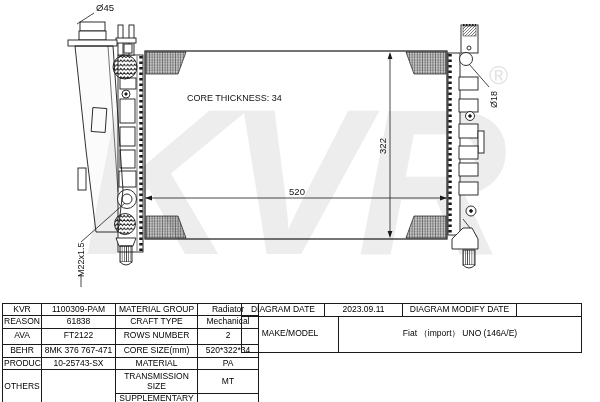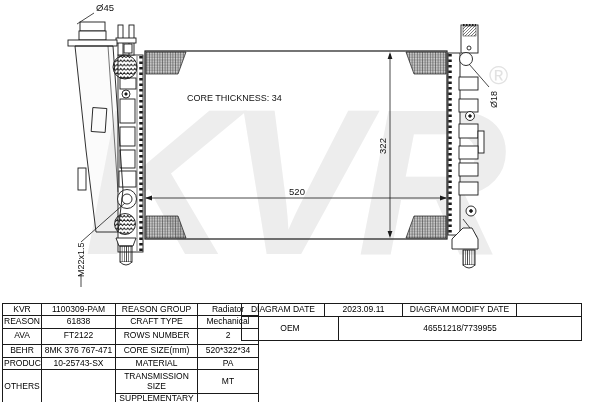--- a/index.html
+++ b/index.html
@@ -160,7 +160,7 @@
         <tr style="height:12.4px">
       <td>KVR</td>
       <td>1100309-PAM</td>
-      <td>REASON GROUP</td>
+      <td>MATERIAL GROUP</td>
       <td>Radiator</td>
     </tr>
     <tr style="height:12.4px">

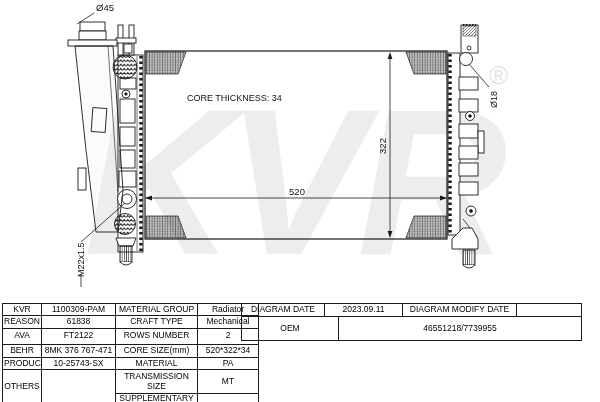--- a/index.html
+++ b/index.html
@@ -215,6 +215,10 @@
       <td>DIAGRAM MODIFY DATE</td>
       <td></td>
     </tr>
+    <tr style="height:35.5px">
+      <td colspan="2">MAKE/MODEL</td>
+      <td colspan="3">Fiat （import） UNO (146A/E)</td>
+    </tr>
     <tr style="height:24px">
       <td colspan="2">OEM</td>
       <td colspan="3">46551218/7739955</td>

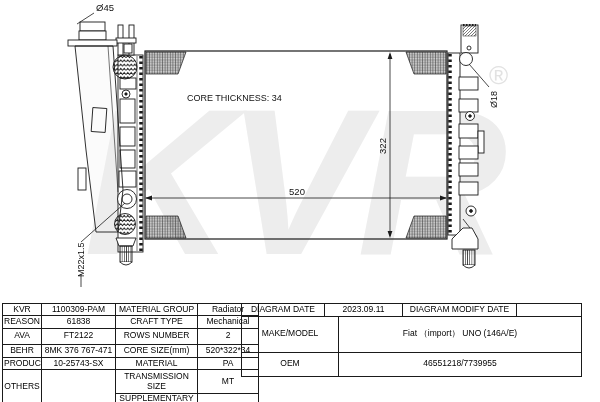--- a/index.html
+++ b/index.html
@@ -219,10 +219,6 @@
       <td colspan="2">MAKE/MODEL</td>
       <td colspan="3">Fiat （import） UNO (146A/E)</td>
     </tr>
-    <tr style="height:24px">
-      <td colspan="2">OEM</td>
-      <td colspan="3">46551218/7739955</td>
-    </tr>
   </tbody>
     </table>
 

